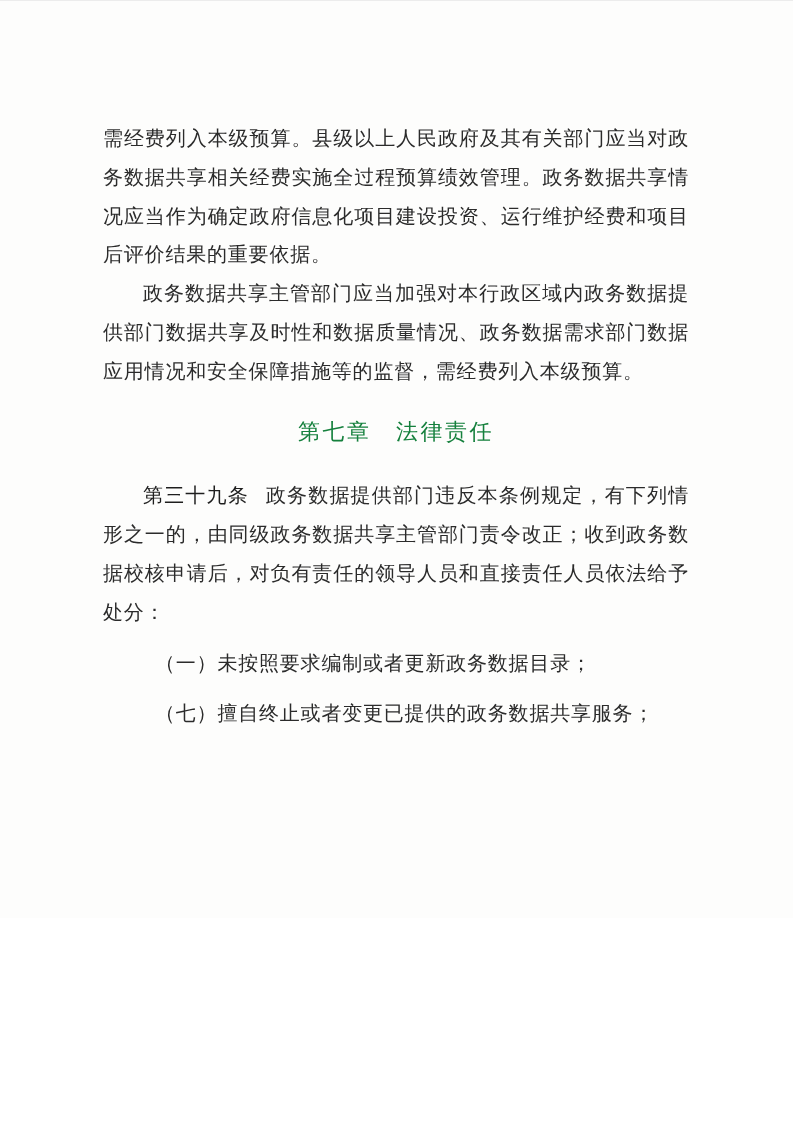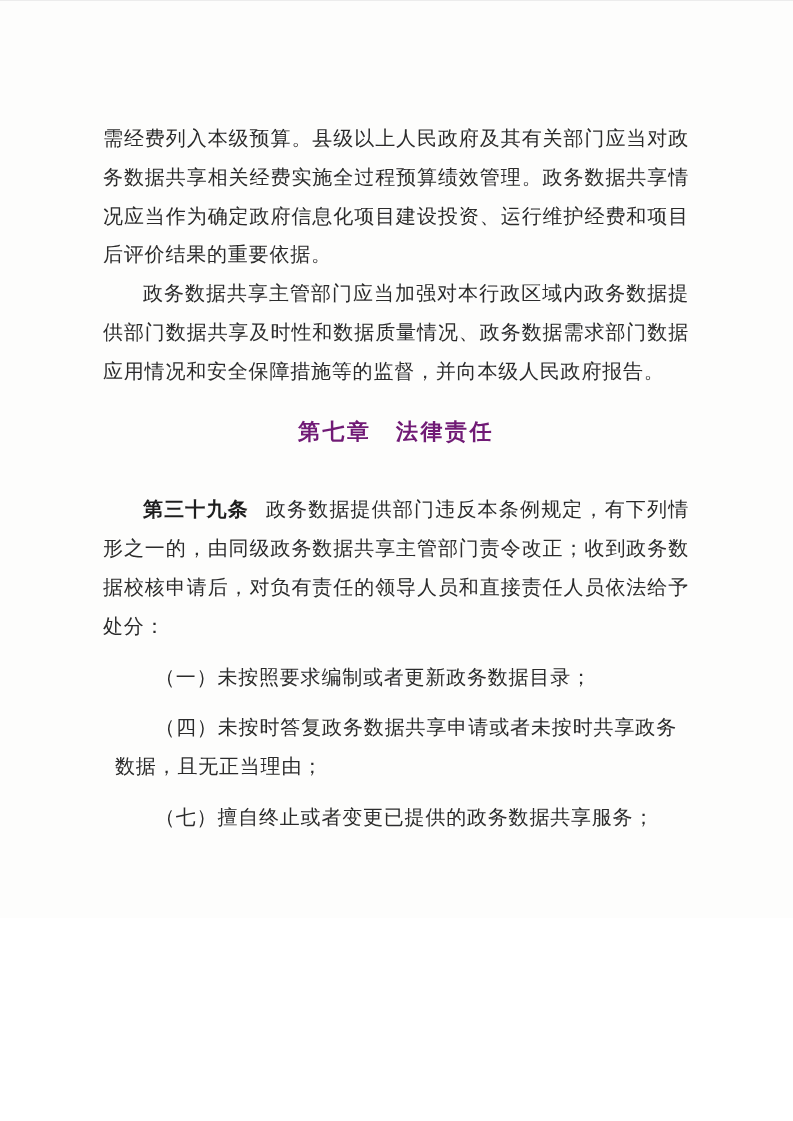--- a/index.html
+++ b/index.html
@@ -68,7 +68,7 @@
 
     <p class="para no-indent">需经费列入本级预算。县级以上人民政府及其有关部门应当对政务数据共享相关经费实施全过程预算绩效管理。政务数据共享情况应当作为确定政府信息化项目建设投资、运行维护经费和项目后评价结果的重要依据。</p>
 
-    <p class="para">政务数据共享主管部门应当加强对本行政区域内政务数据提供部门数据共享及时性和数据质量情况、政务数据需求部门数据应用情况和安全保障措施等的监督，并向本级人民政府报告。</p>
+    <p class="para">政务数据共享主管部门应当加强对本行政区域内政务数据提供部门数据共享及时性和数据质量情况、政务数据需求部门数据应用情况和安全保障措施等的监督，需经费列入本级预算。</p>
 
     <h2 class="chapter-heading">第七章　法律责任</h2>
 

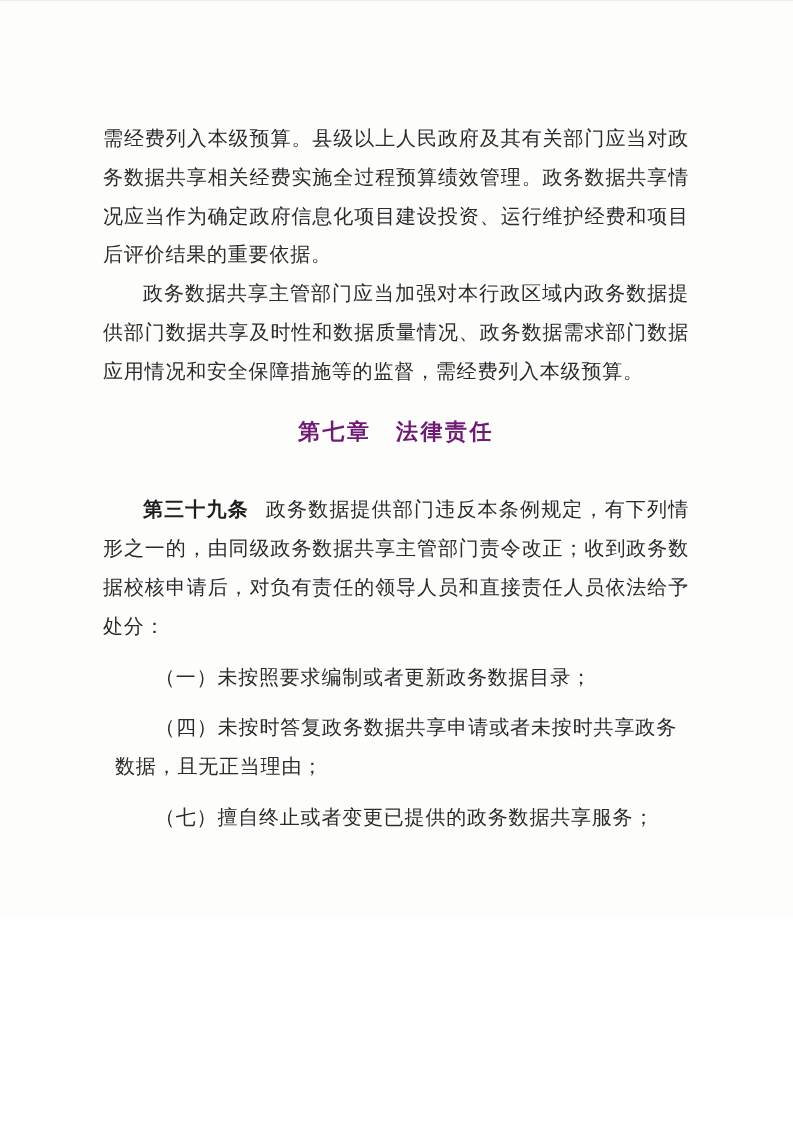--- a/index.html
+++ b/index.html
@@ -34,13 +34,13 @@
   }
   .chapter-heading {
     font-size: 22px;
-    font-weight: bold;
+    font-weight: normal;
     text-align: center;
     text-indent: 0;
     letter-spacing: 2.5px;
     line-height: 38.8px;
-    margin: 22px 0 39px 0;
-    color: #701a75;
+    margin: 22px 0 25px 0;
+    color: #15803d;
   }
   .article-number {
     font-weight: bold;

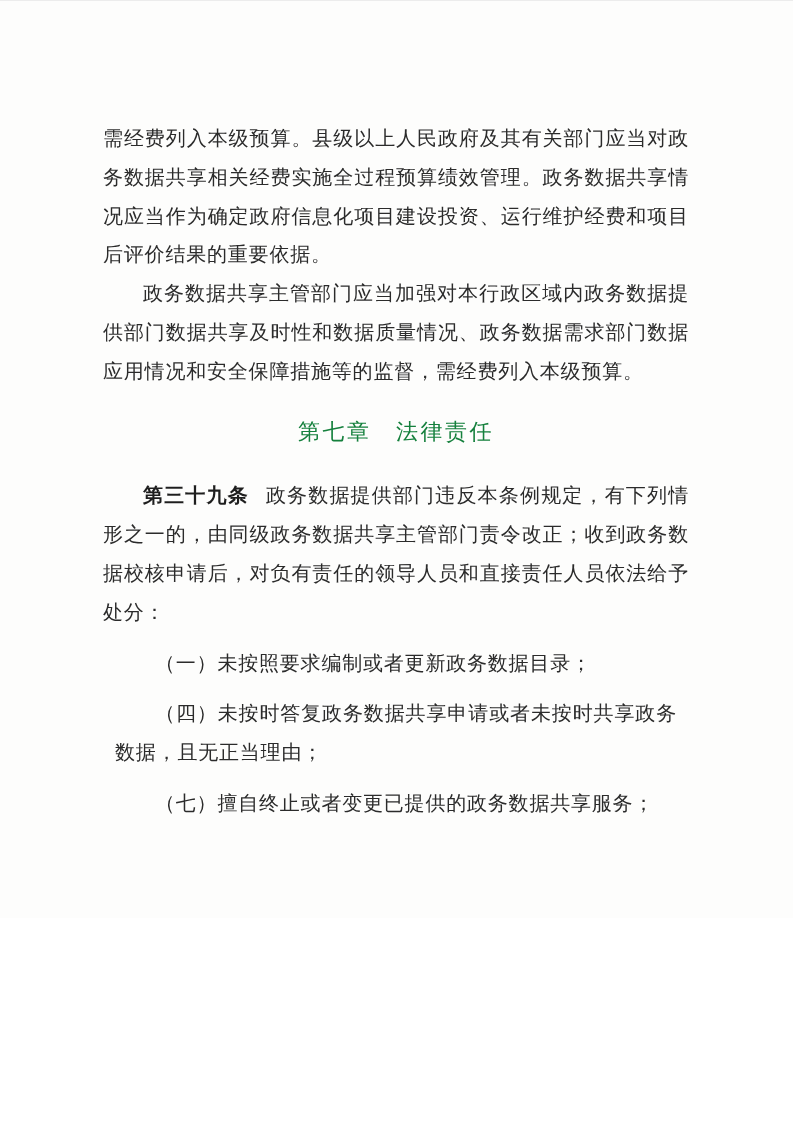--- a/index.html
+++ b/index.html
@@ -43,7 +43,7 @@
     color: #15803d;
   }
   .article-number {
-    font-weight: bold;
+    font-weight: normal;
     color: #1e1e1e;
     margin-right: 0.85em;
   }

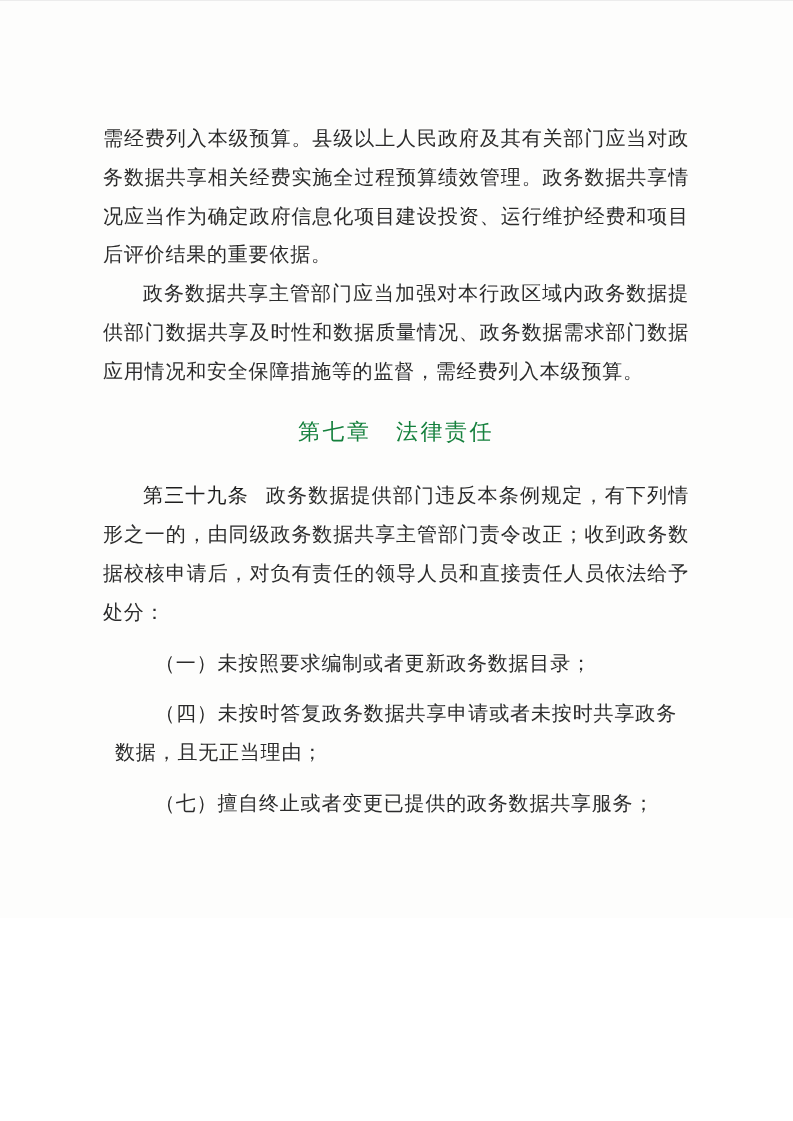--- a/index.html
+++ b/index.html
@@ -78,7 +78,6 @@
 
     <div class="violations">
       <p class="para">（一）未按照要求编制或者更新政务数据目录；</p>
-      <p class="para">（四）未按时答复政务数据共享申请或者未按时共享政务数据，且无正当理由；</p>
       <p class="para">（七）擅自终止或者变更已提供的政务数据共享服务；</p>
     </div>
 

